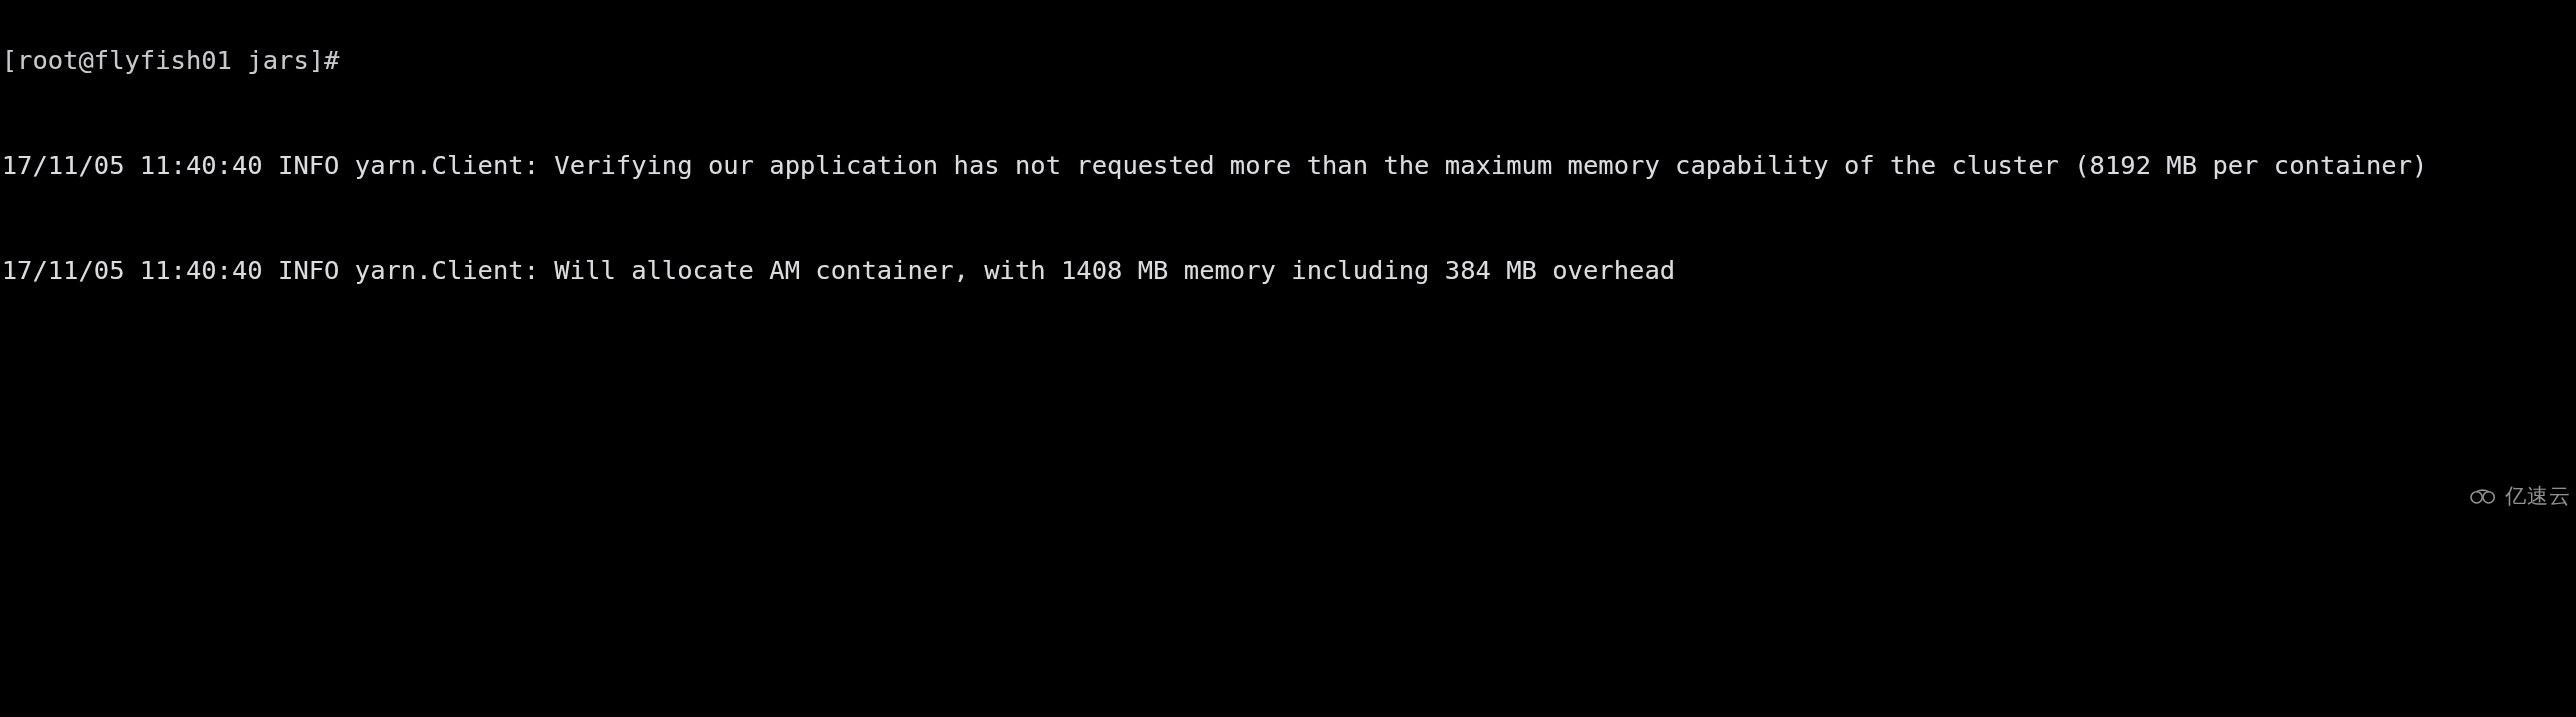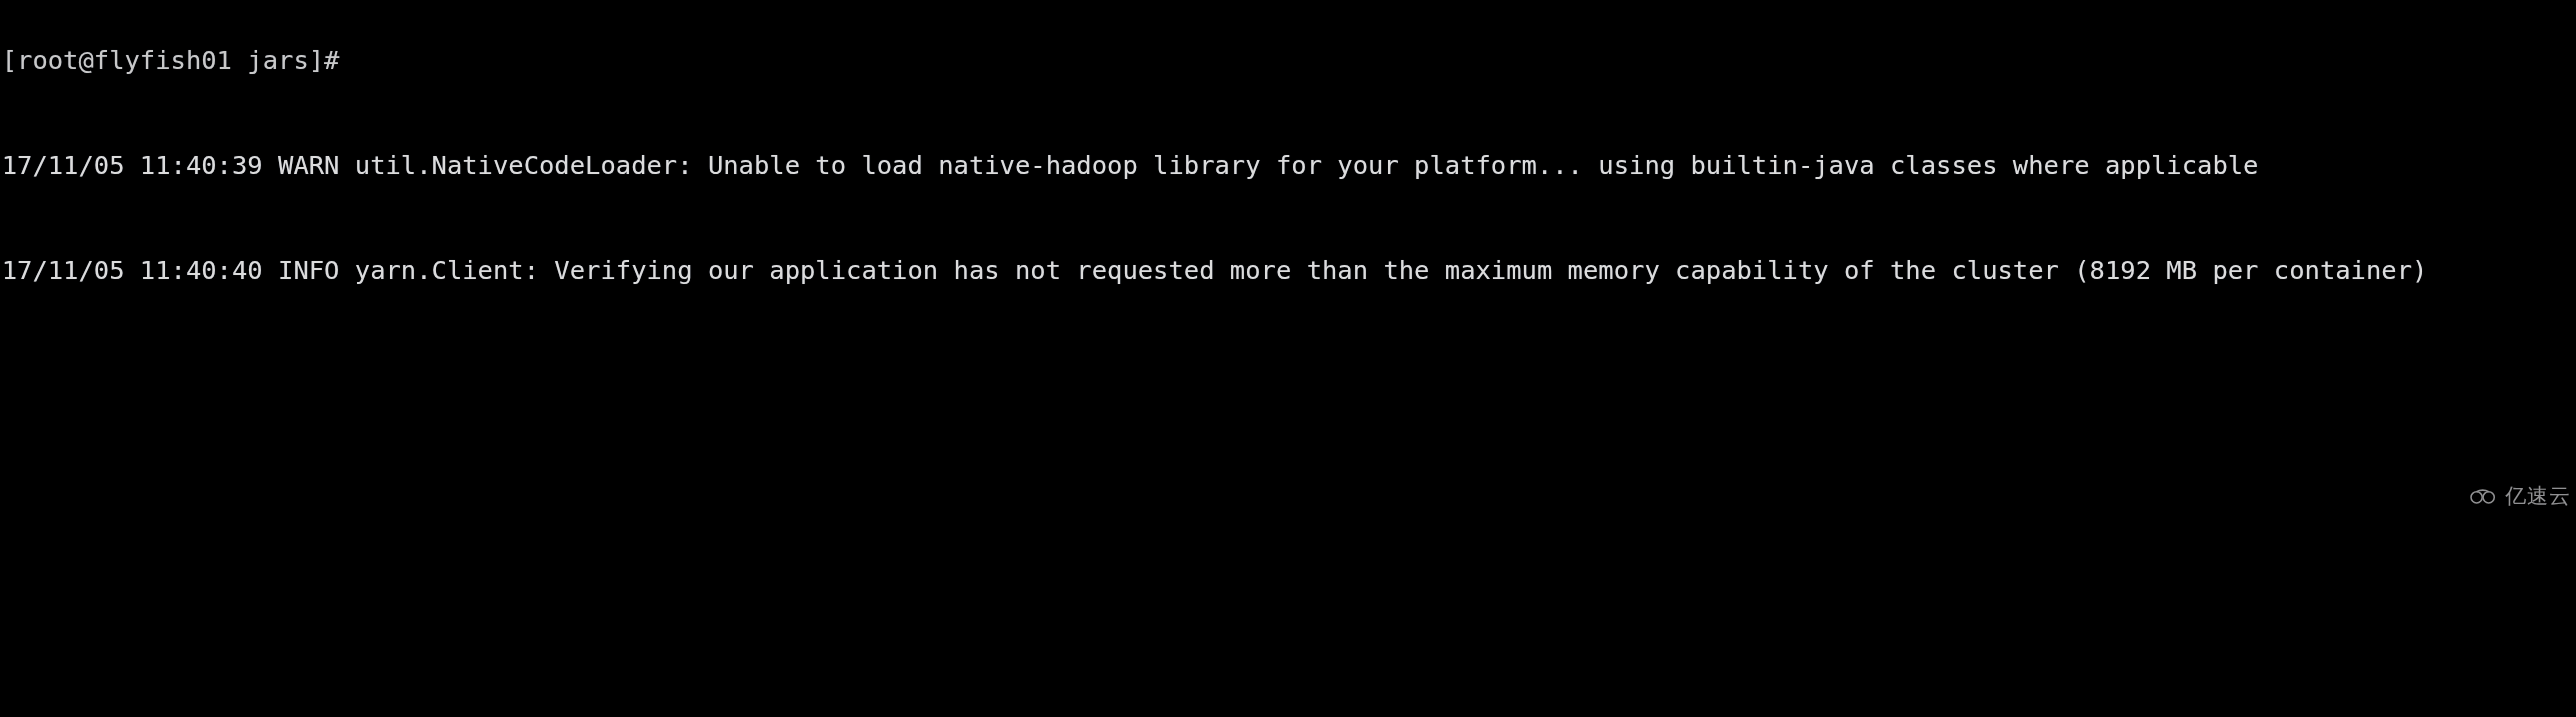--- a/index.html
+++ b/index.html
@@ -79,7 +79,6 @@
 
   <div id="screen">
     <div class="line dim">[root@flyfish01 jars]#</div>
-    <div class="line">17/11/05 11:40:39 WARN util.NativeCodeLoader: Unable to load native-hadoop library for your platform... using builtin-java classes where applicable</div>
     <div class="line">17/11/05 11:40:40 INFO yarn.Client: Verifying our application has not requested more than the maximum memory capability of the cluster (8192 MB per container)</div>
     
     

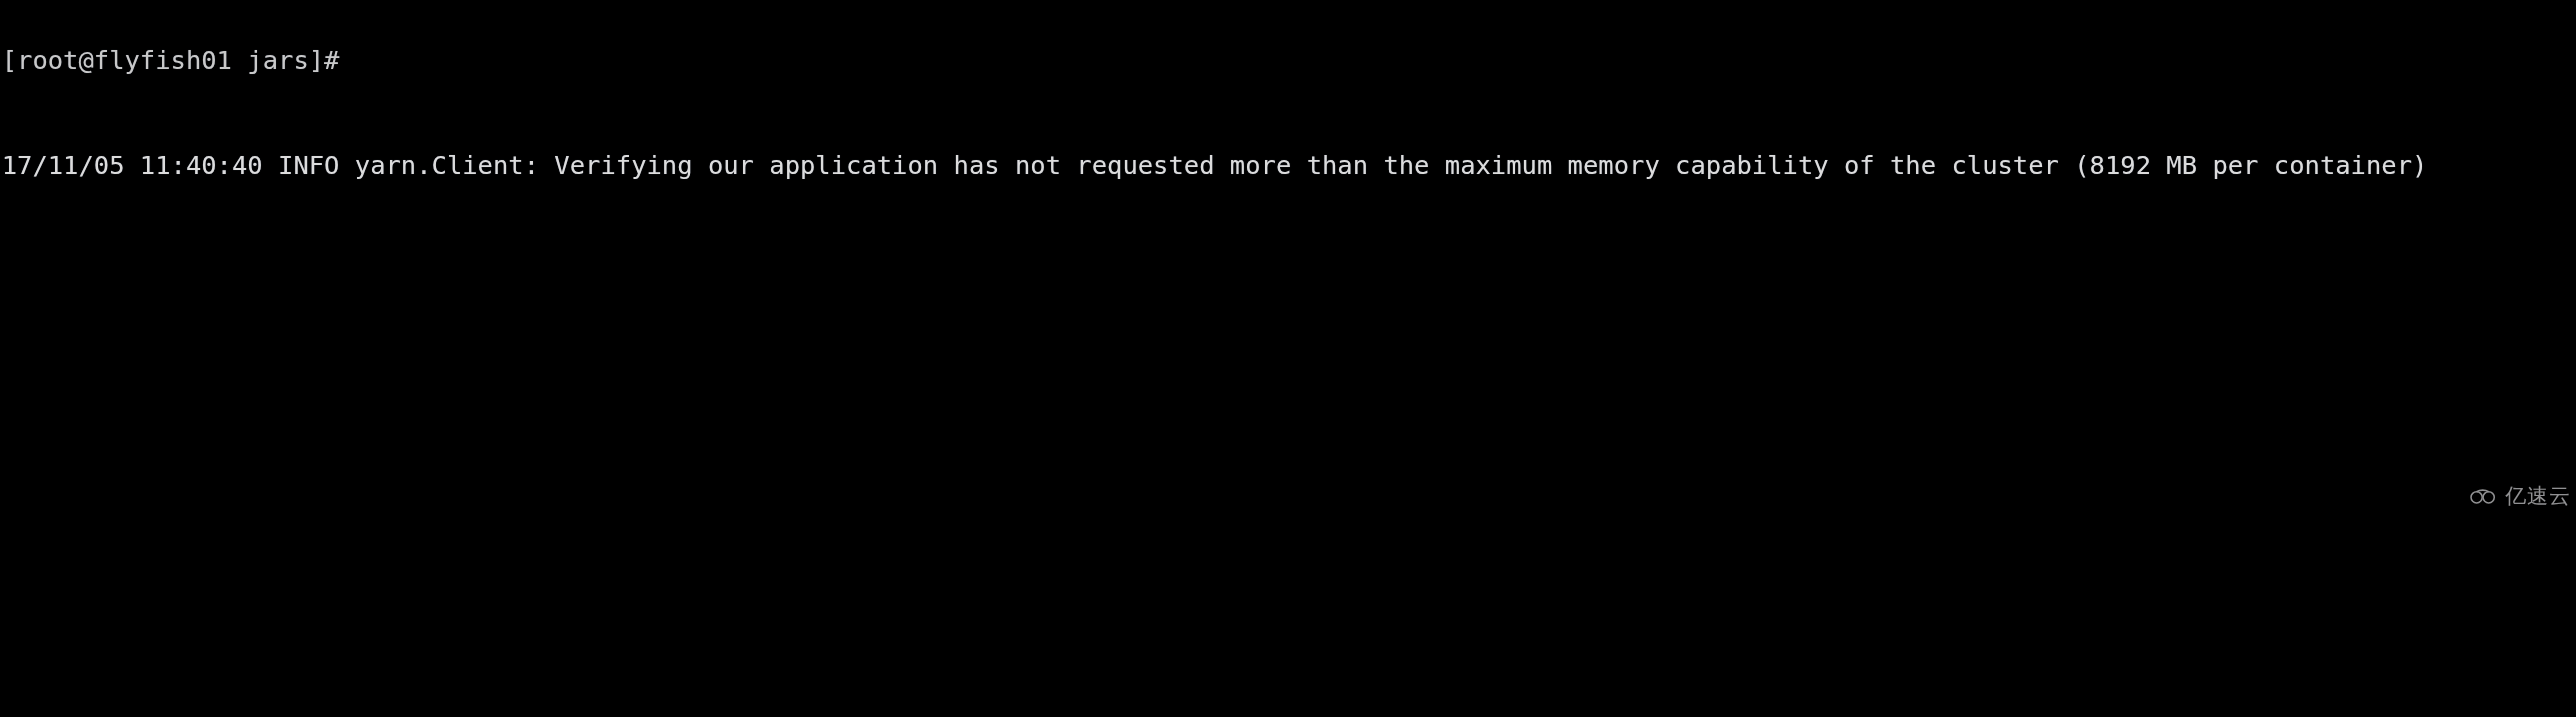--- a/index.html
+++ b/index.html
@@ -80,6 +80,7 @@
   <div id="screen">
     <div class="line dim">[root@flyfish01 jars]#</div>
     <div class="line">17/11/05 11:40:40 INFO yarn.Client: Verifying our application has not requested more than the maximum memory capability of the cluster (8192 MB per container)</div>
+    <div class="line">17/11/05 11:40:40 INFO yarn.Client: Will allocate AM container, with 1408 MB memory including 384 MB overhead</div>
     
     
     

